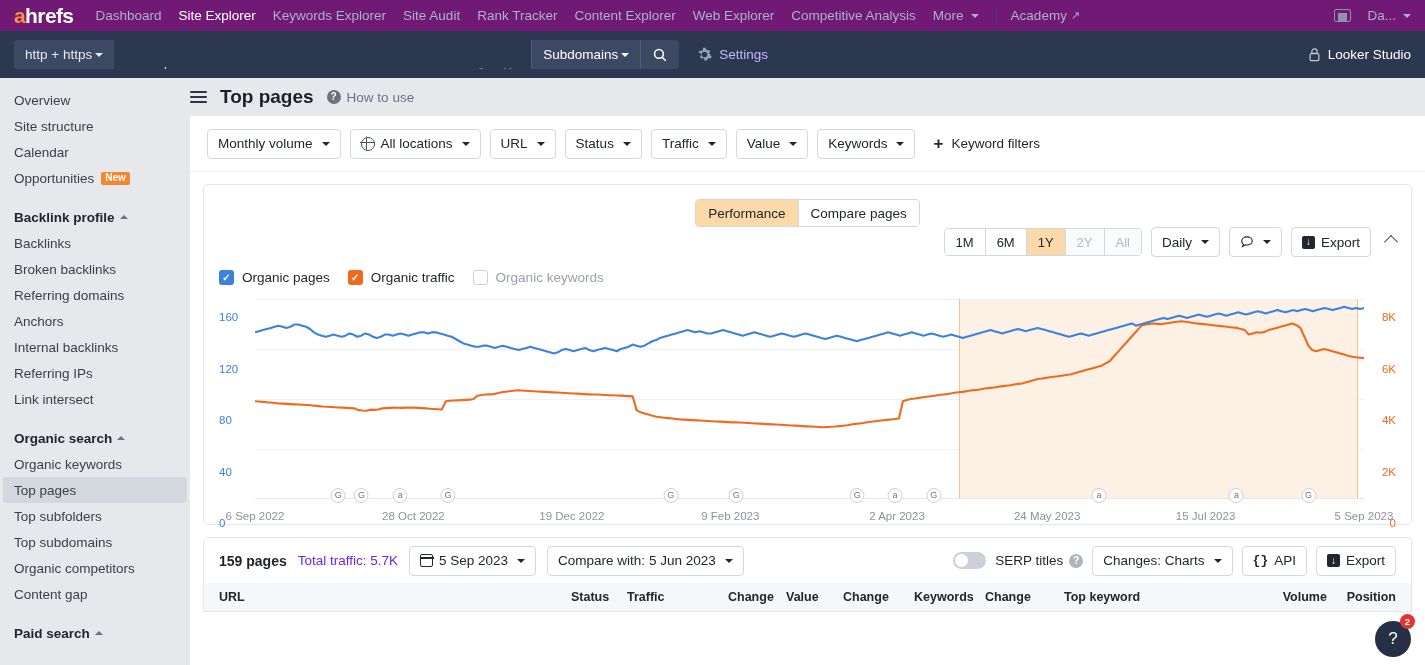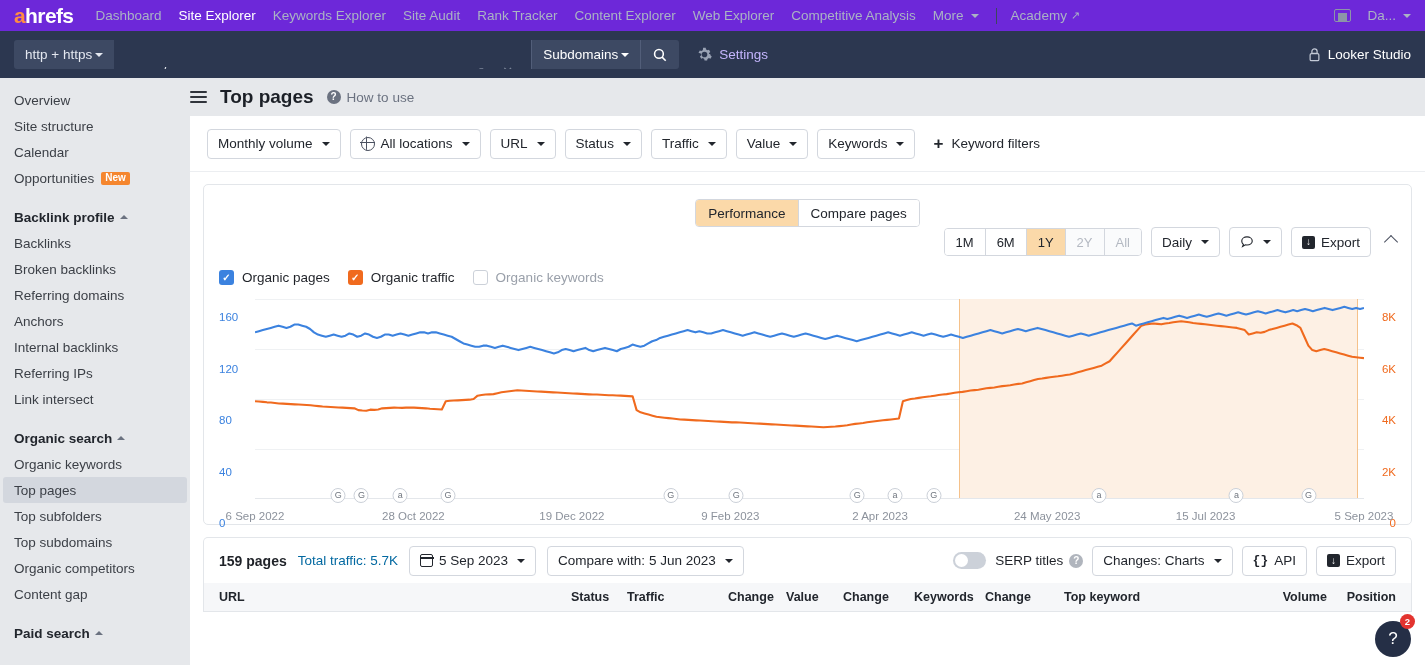--- a/index.html
+++ b/index.html
@@ -15,7 +15,7 @@
   
   .topnav {
     height: 31px;
-    background: #6d28d9;
+    background: #701a75;
     display: flex;
     align-items: center;
     padding: 0 14px;

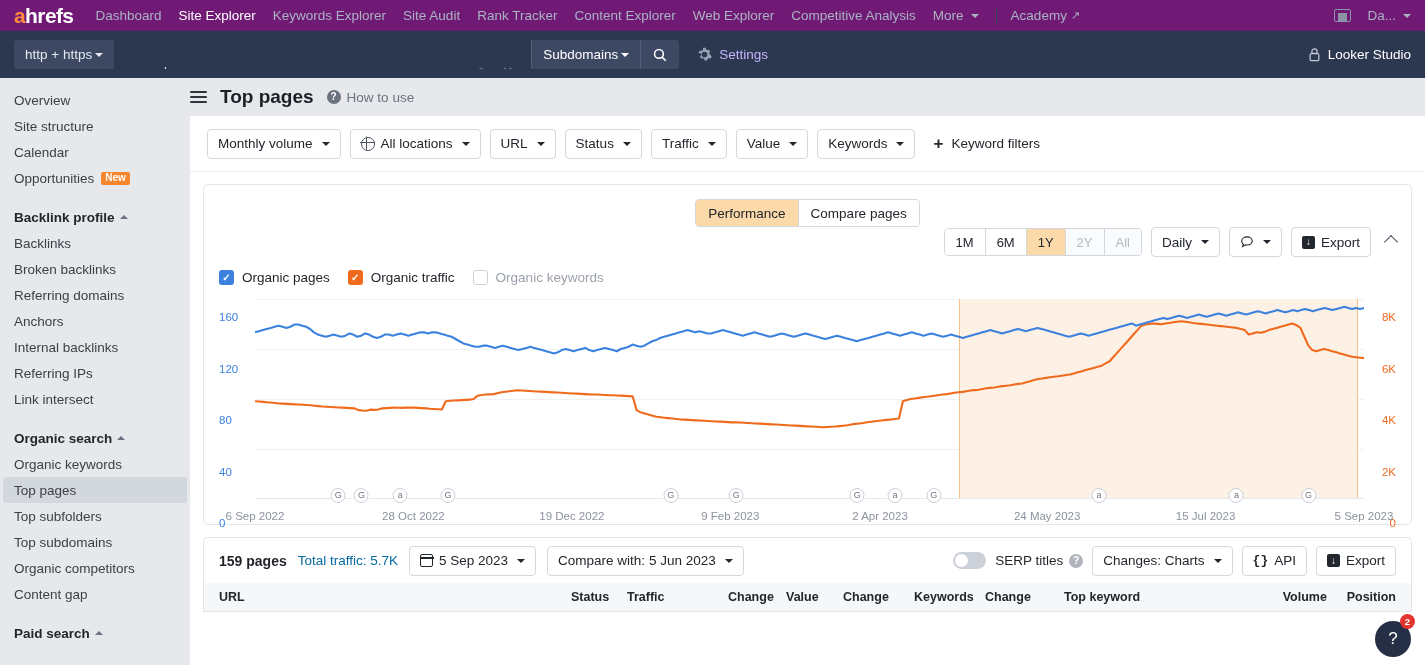--- a/index.html
+++ b/index.html
@@ -625,7 +625,7 @@
               <div class="xlab" style="left: 194.429px;">28 Oct 2022</div>
               <div class="xlab" style="left: 352.857px;">19 Dec 2022</div>
               <div class="xlab" style="left: 511.286px;">9 Feb 2023</div>
-              <div class="xlab" style="left: 661px;">2 Apr 2023</div>
+              <div class="xlab" style="left: 678px;">2 Apr 2023</div>
               <div class="xlab" style="left: 828.143px;">24 May 2023</div>
               <div class="xlab" style="left: 986.571px;">15 Jul 2023</div>
               <div class="xlab" style="left: 1145px;">5 Sep 2023</div>

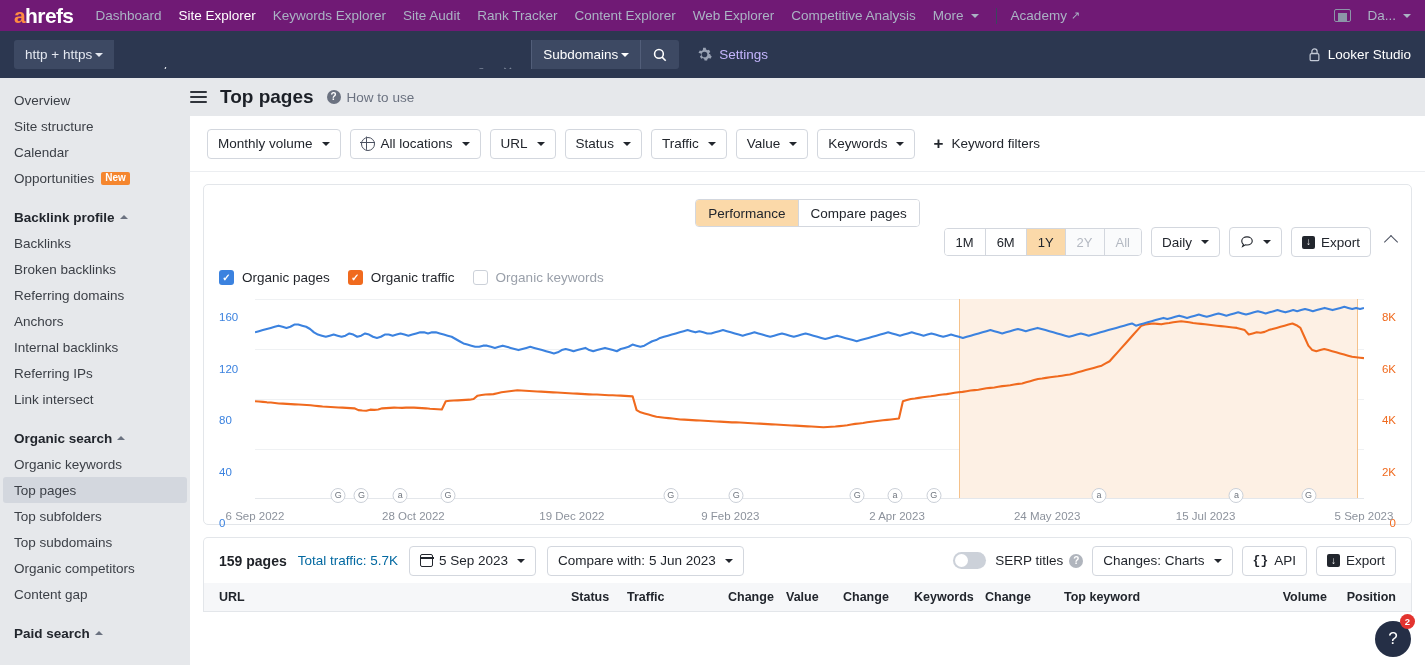--- a/index.html
+++ b/index.html
@@ -270,7 +270,7 @@
     border:1px solid #e3e6ea; border-bottom:none; border-radius:5px 5px 0 0;
   }
   .pages-count { font-weight: bold; font-size: 14px; }
-  .tot-traffic { font-size: 13.5px; color: #0369a1; }
+  .tot-traffic { font-size: 13.5px; color: #6d28d9; }
   .calico {
     width: 13px; height: 13px; border: 1.5px solid #22262d; border-radius: 2px;
     position: relative;

